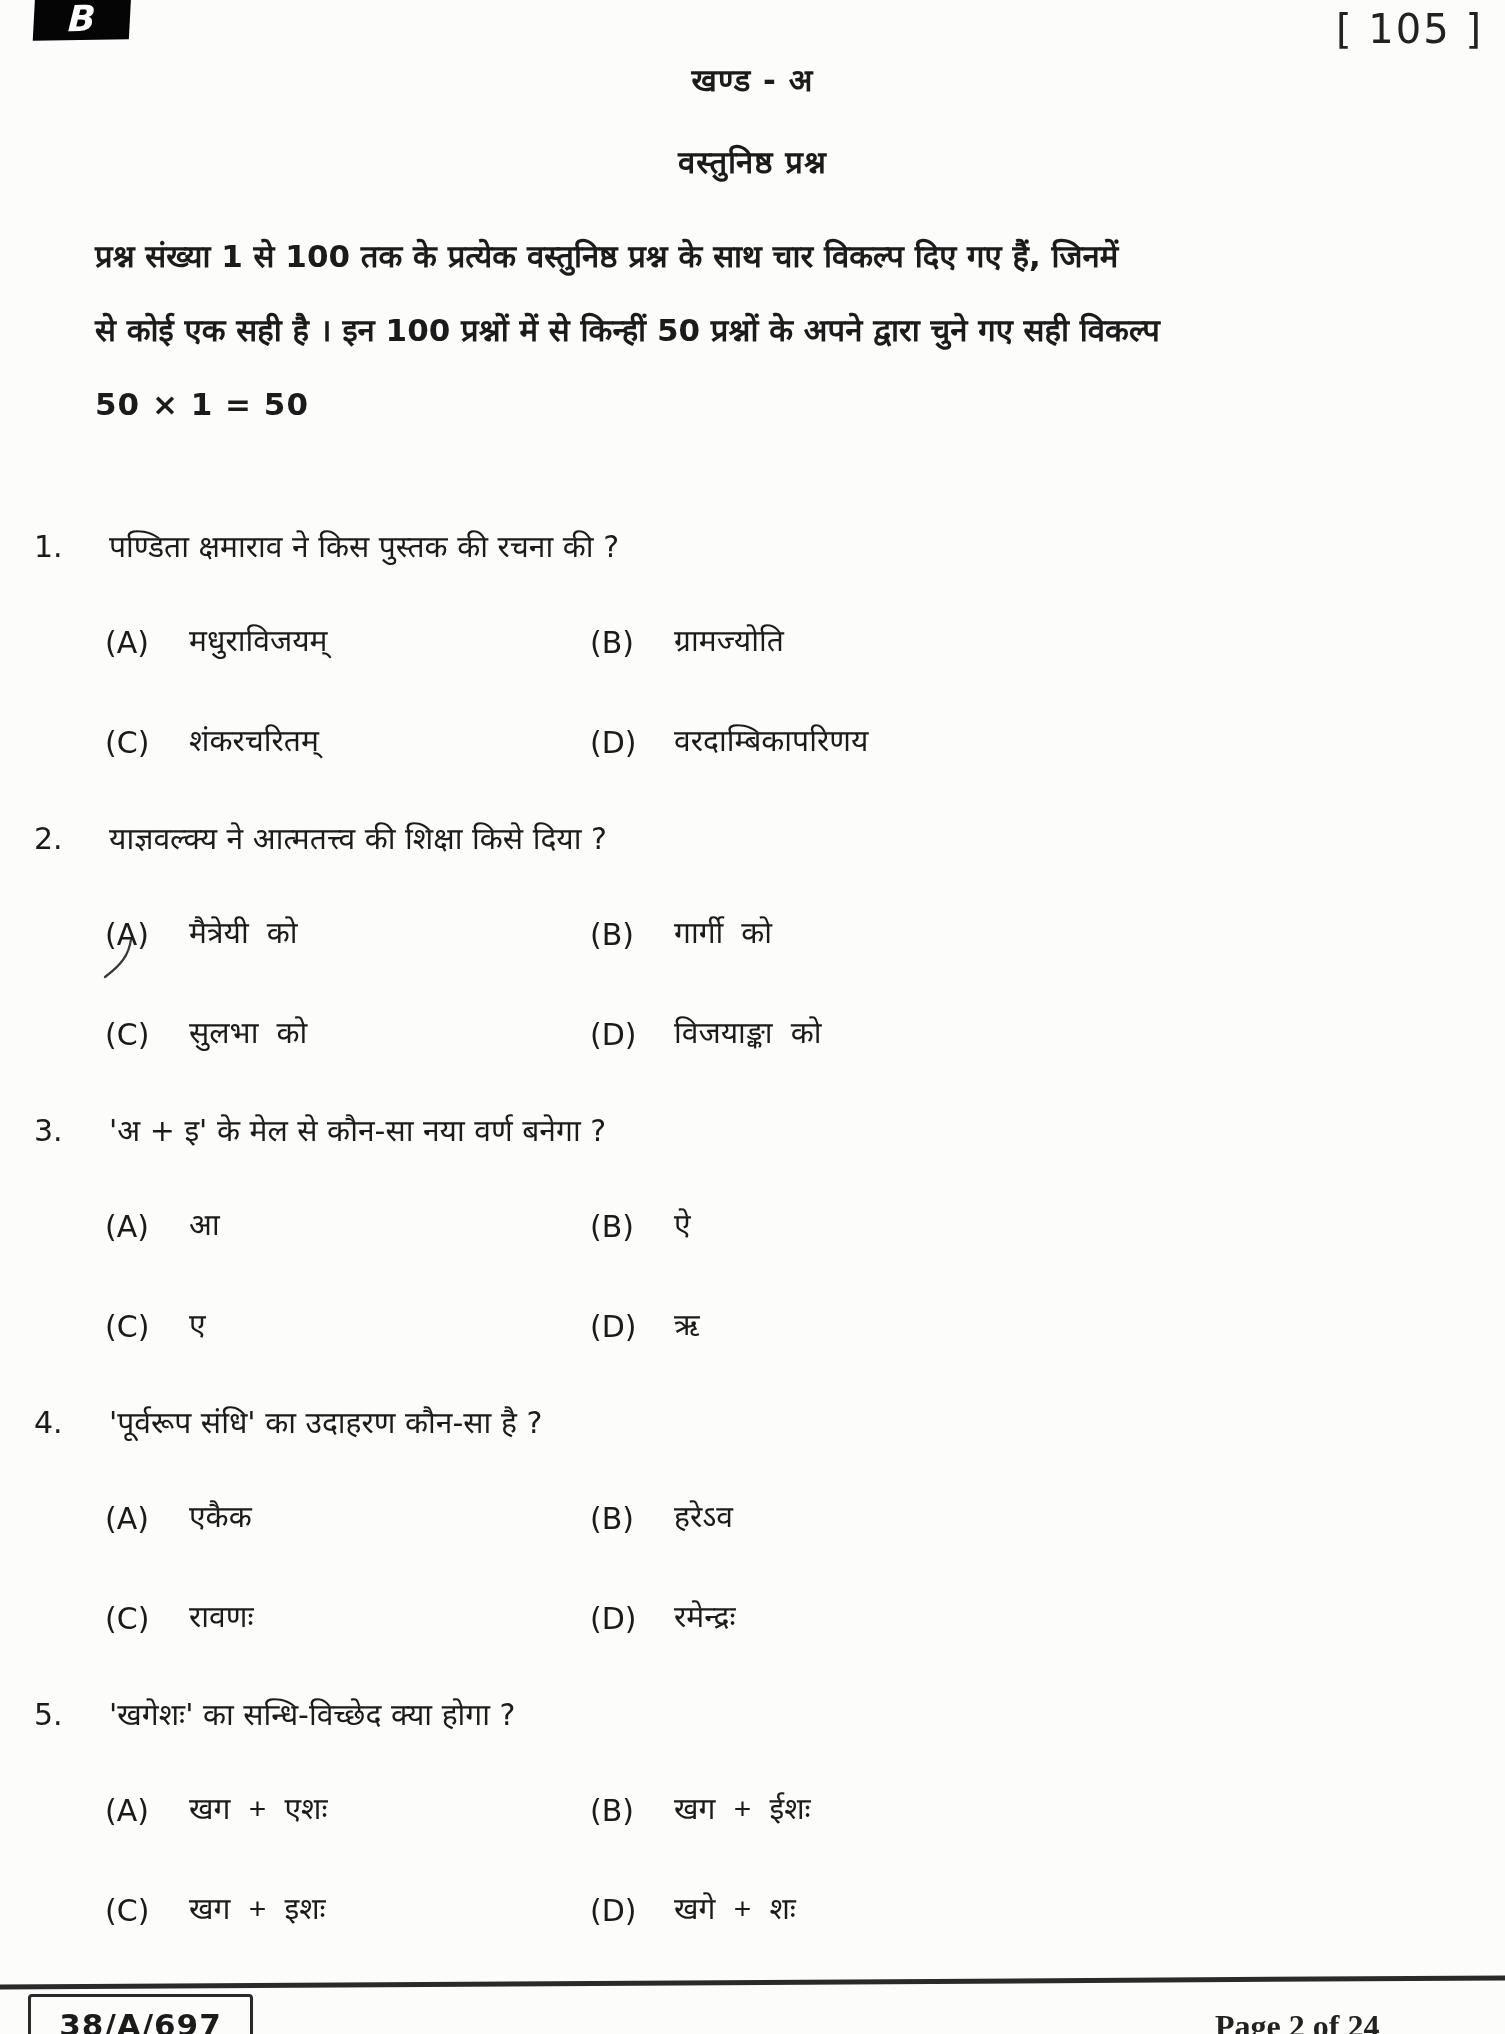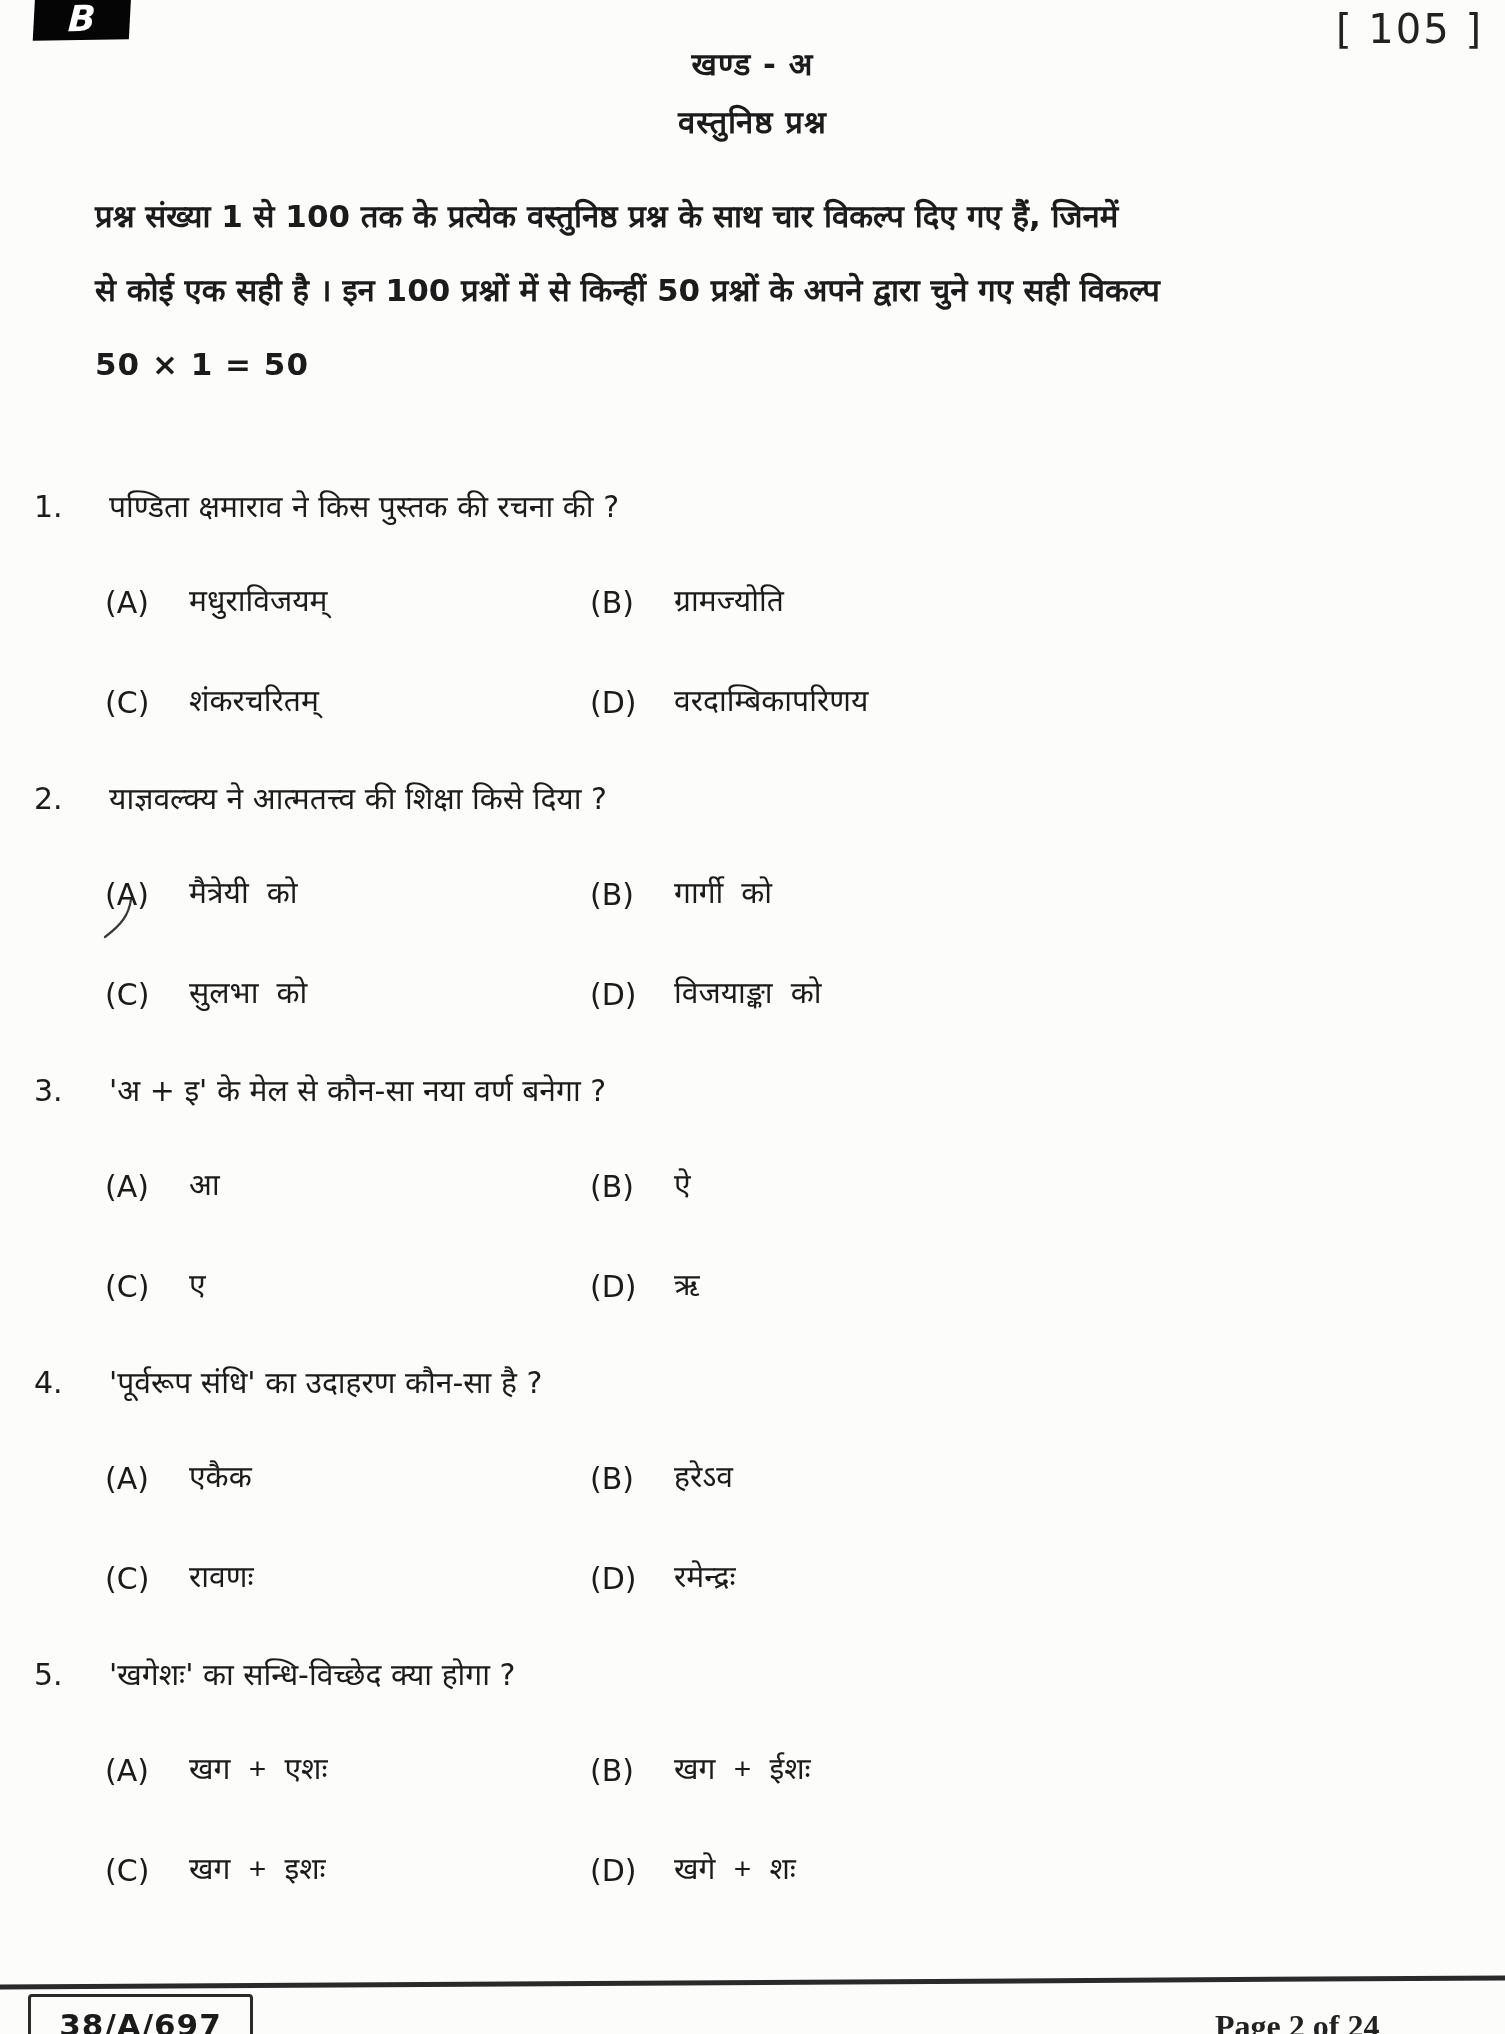--- a/index.html
+++ b/index.html
@@ -34,7 +34,7 @@
     text-align:center;font-weight:700;font-size:31px;
     letter-spacing:1px;
   }
-  .h1{padding-top:42px;}
+  .h1{padding-top:58px;}
   .h2{margin-top:16px;}
   .instr{
     margin:48px 55px 0 95px;

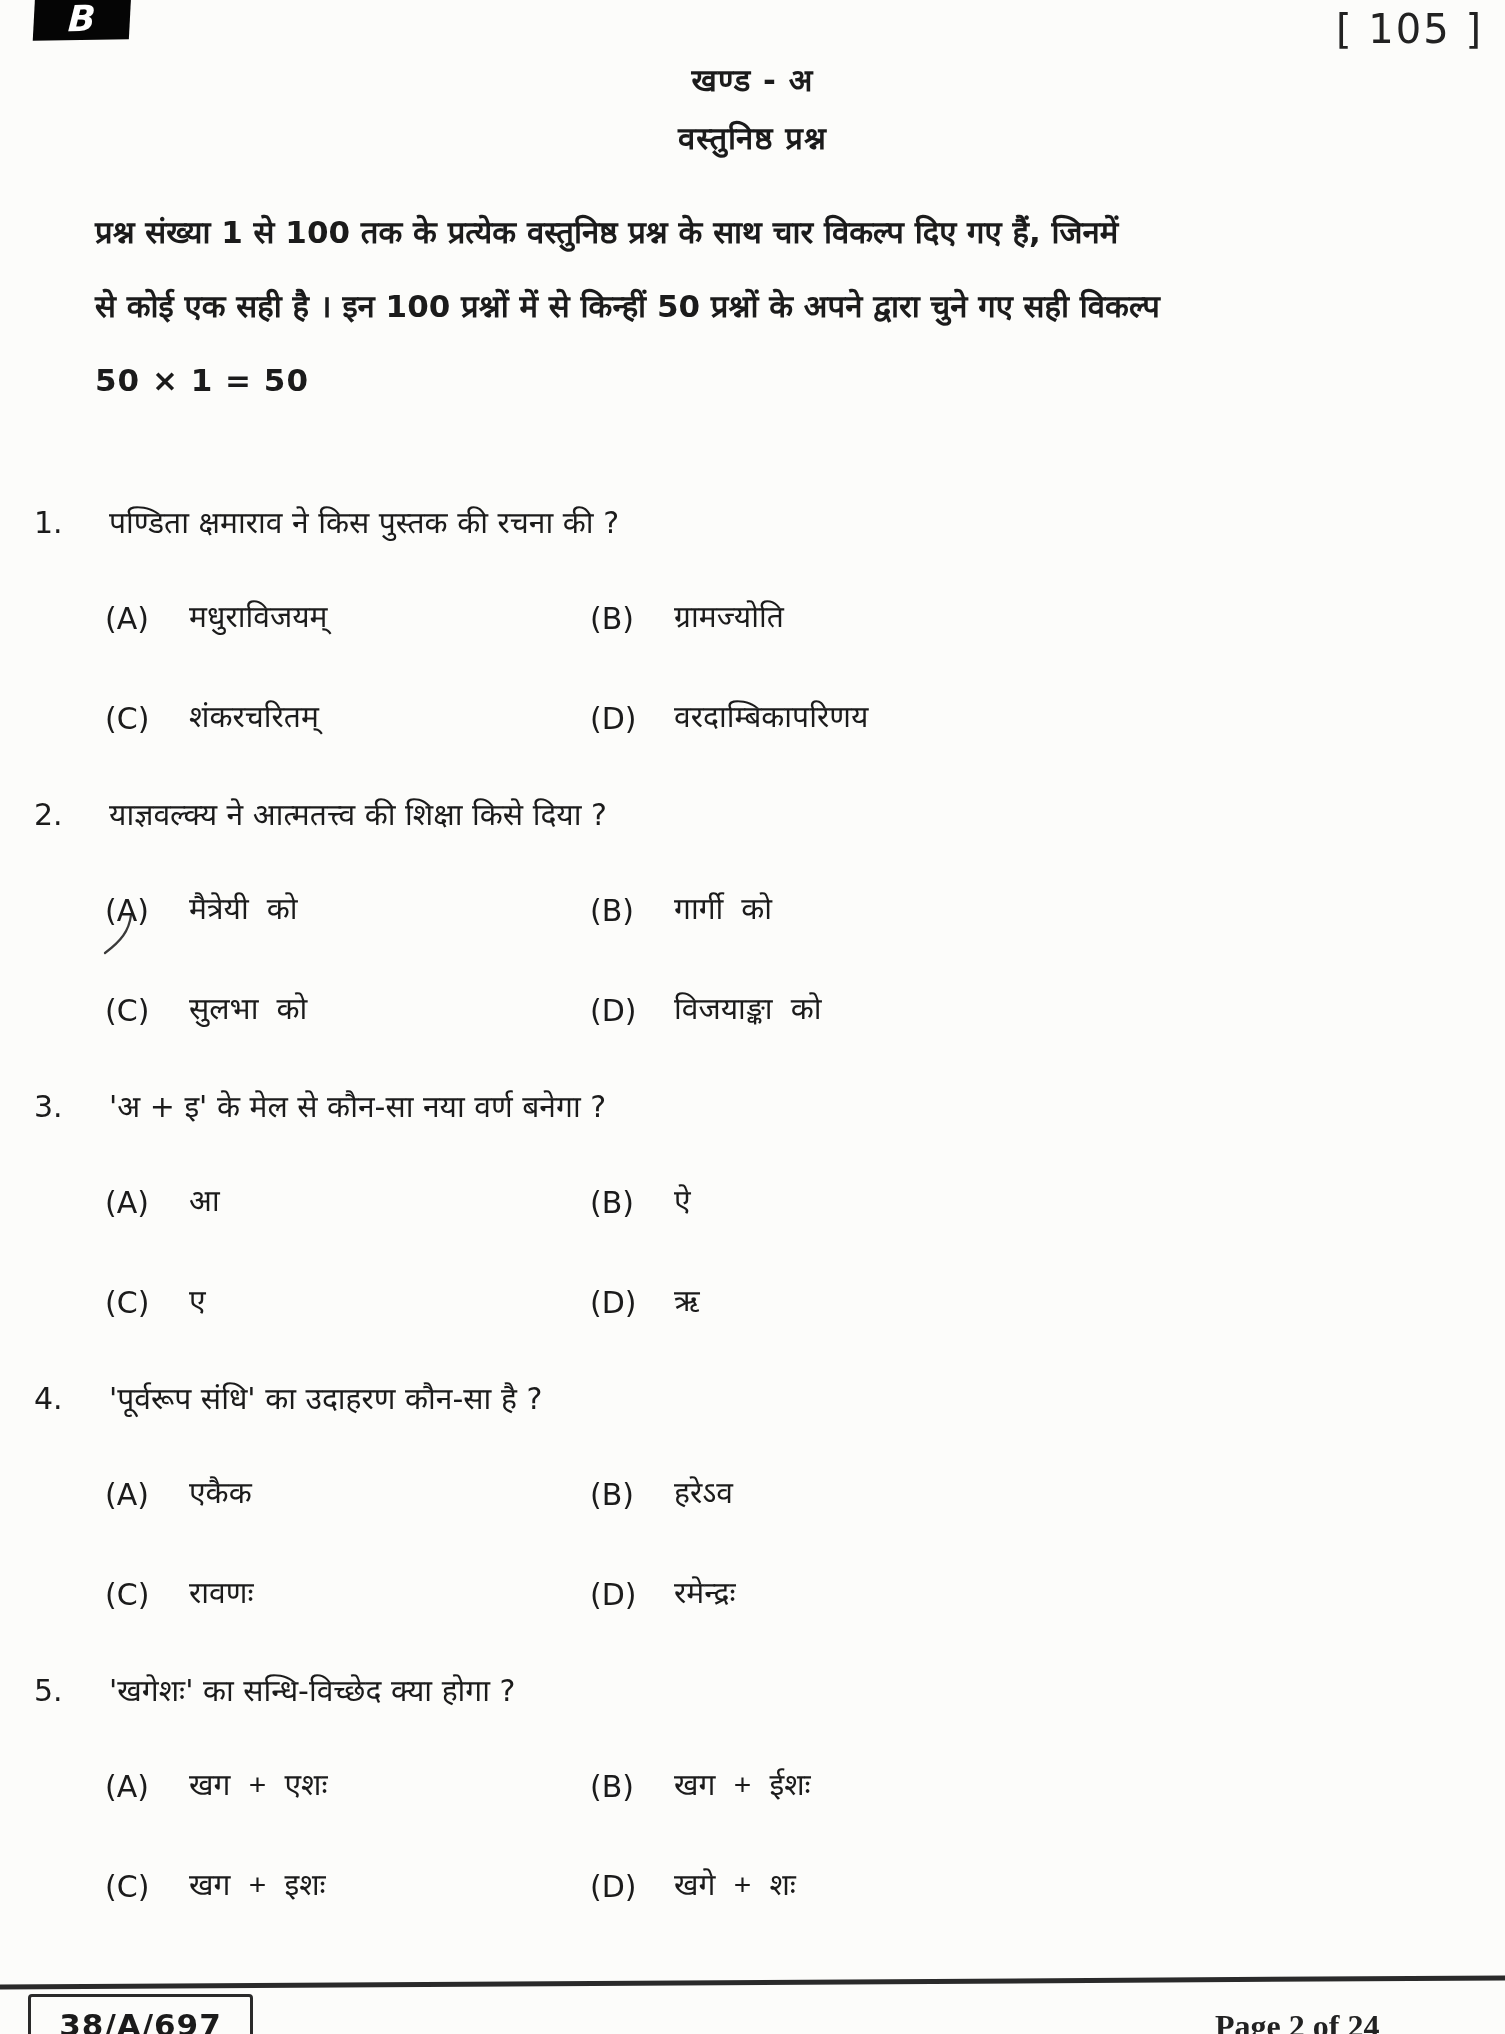--- a/index.html
+++ b/index.html
@@ -35,7 +35,7 @@
     letter-spacing:1px;
   }
   .h1{padding-top:58px;}
-  .h2{margin-top:16px;}
+  .h2{margin-top:40px;}
   .instr{
     margin:48px 55px 0 95px;
     font-size:31px;font-weight:700;

